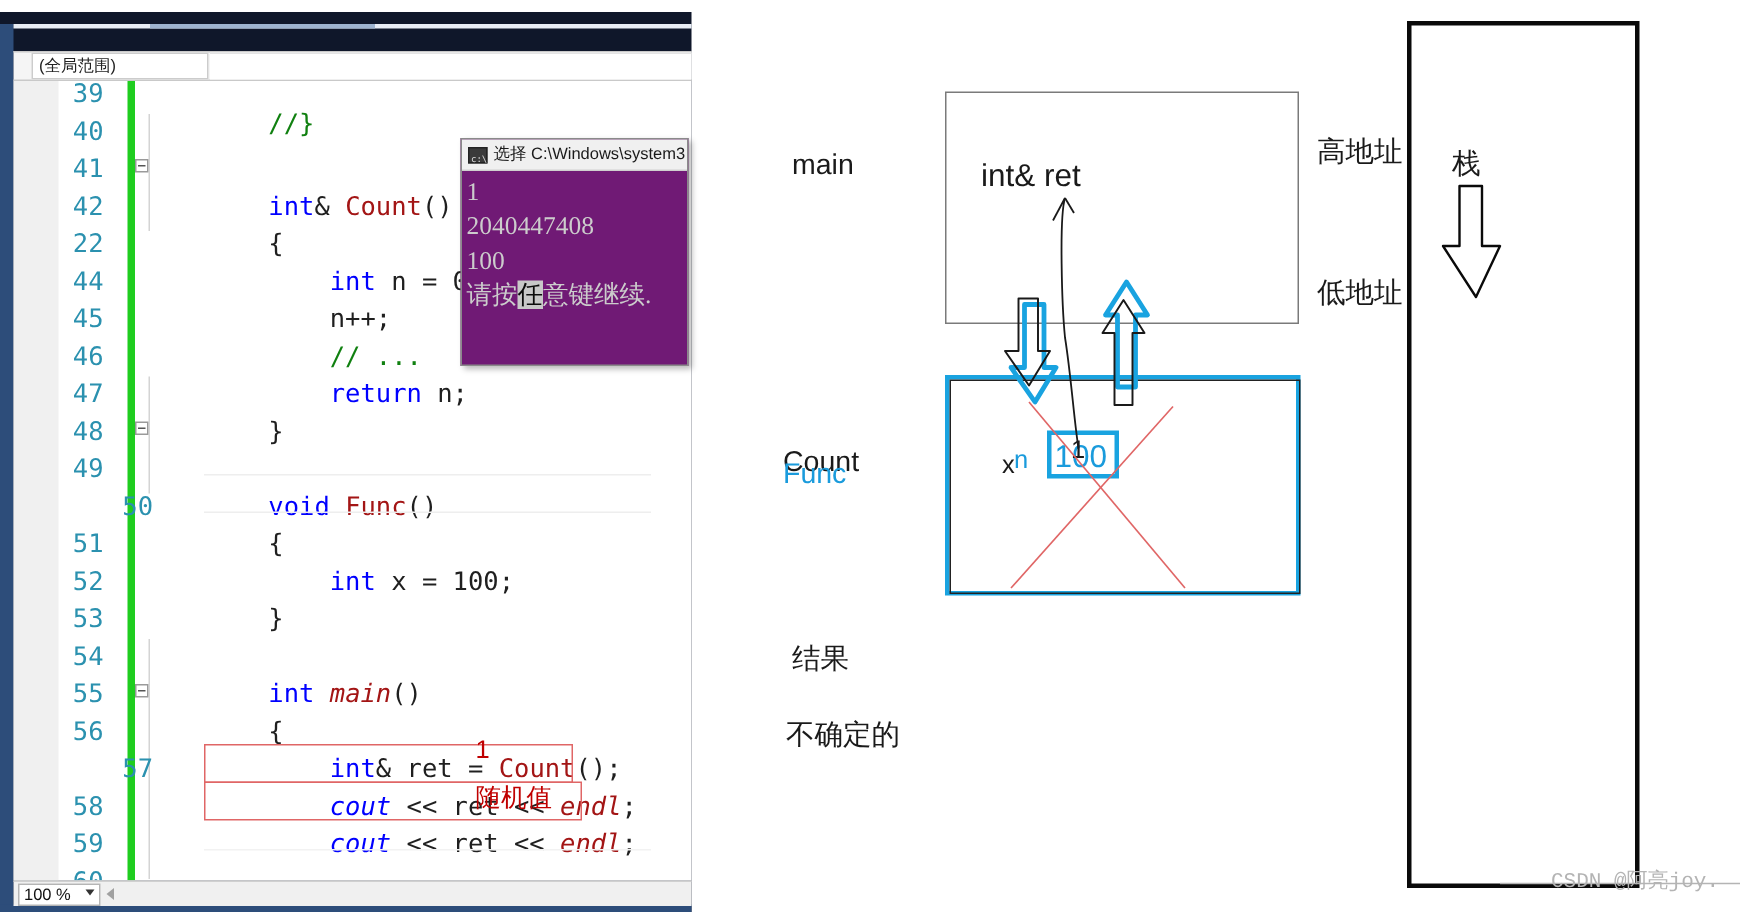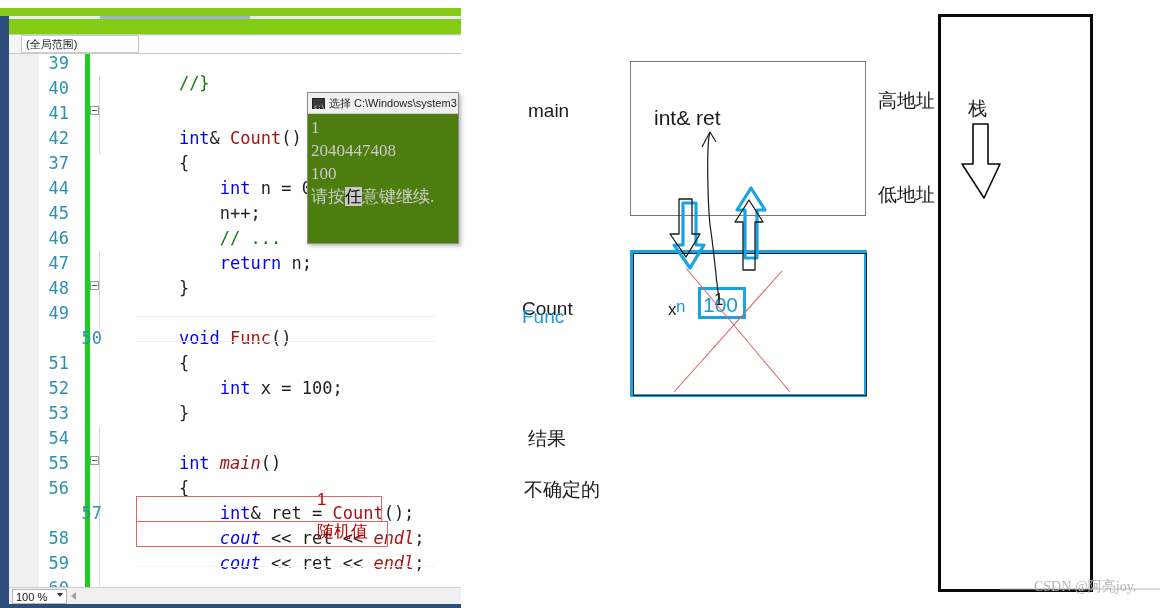--- a/index.html
+++ b/index.html
@@ -15,7 +15,7 @@
   
   .vs-window{
     position:absolute;left:0;top:8px;width:461px;height:600px;
-    background:#84cc16;
+    background:#0f172a;
     box-sizing:border-box;
   }
   .vs-frame-left{

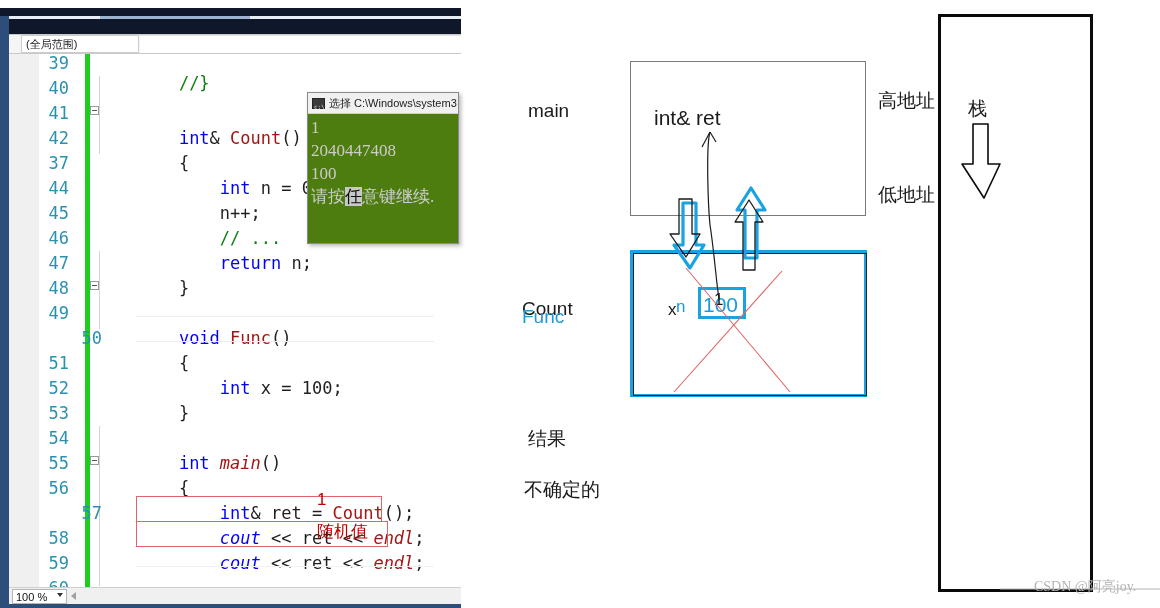--- a/index.html
+++ b/index.html
@@ -123,7 +123,7 @@
   
   .console{
     position:absolute;left:307px;top:92px;width:152px;height:152px;
-    background:#4d7c0f;border:1px solid #8a8a8a;box-sizing:border-box;
+    background:#701a75;border:1px solid #8a8a8a;box-sizing:border-box;
     box-shadow:2px 2px 4px rgba(0,0,0,.28);
   }
   .console-title{

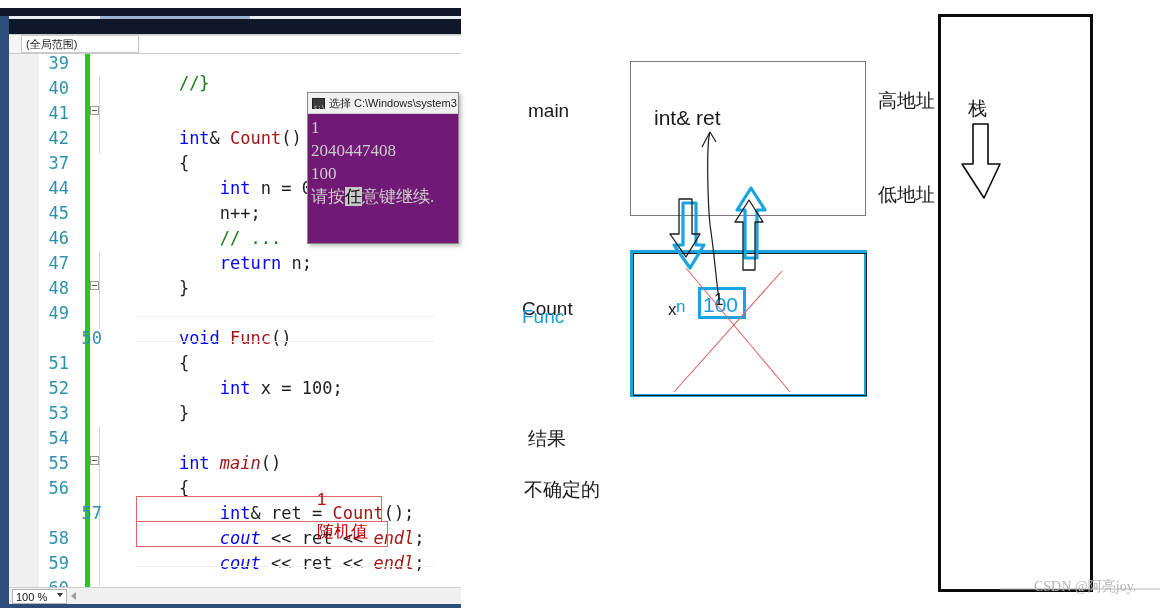--- a/index.html
+++ b/index.html
@@ -211,7 +211,7 @@
       <div class="lineno" style="left:0px;top:22px;">40</div>
       <div class="lineno" style="left:0px;top:47px;">41</div>
       <div class="lineno" style="left:0px;top:72px;">42</div>
-      <div class="lineno" style="left:0px;top:97px;">37</div>
+      <div class="lineno" style="left:0px;top:97px;">22</div>
       <div class="lineno" style="left:0px;top:122px;">44</div>
       <div class="lineno" style="left:0px;top:147px;">45</div>
       <div class="lineno" style="left:0px;top:172px;">46</div>

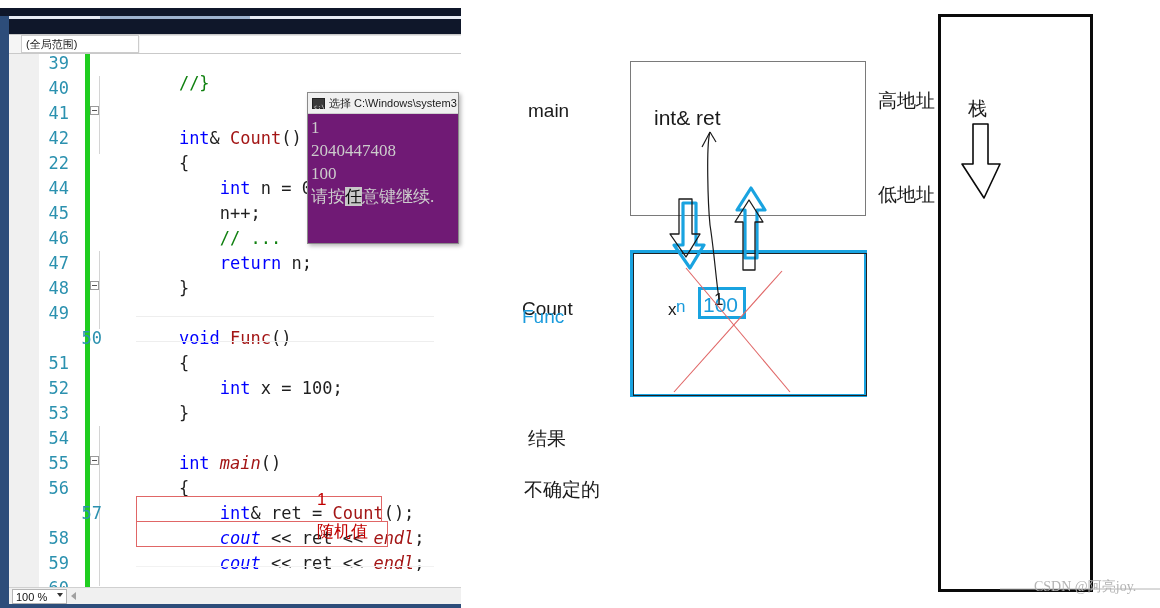--- a/index.html
+++ b/index.html
@@ -175,7 +175,7 @@
   }
   .watermark{
     position:absolute;left:1034px;top:578px;color:#b4b4b4;font-size:14px;
-    white-space:nowrap;font-family:Liberation Serif, serif;
+    white-space:nowrap;font-family:Liberation Mono, monospace;
   }
   svg.overlay{position:absolute;left:0;top:0;width:1160px;height:608px;pointer-events:none;}
 </style>

